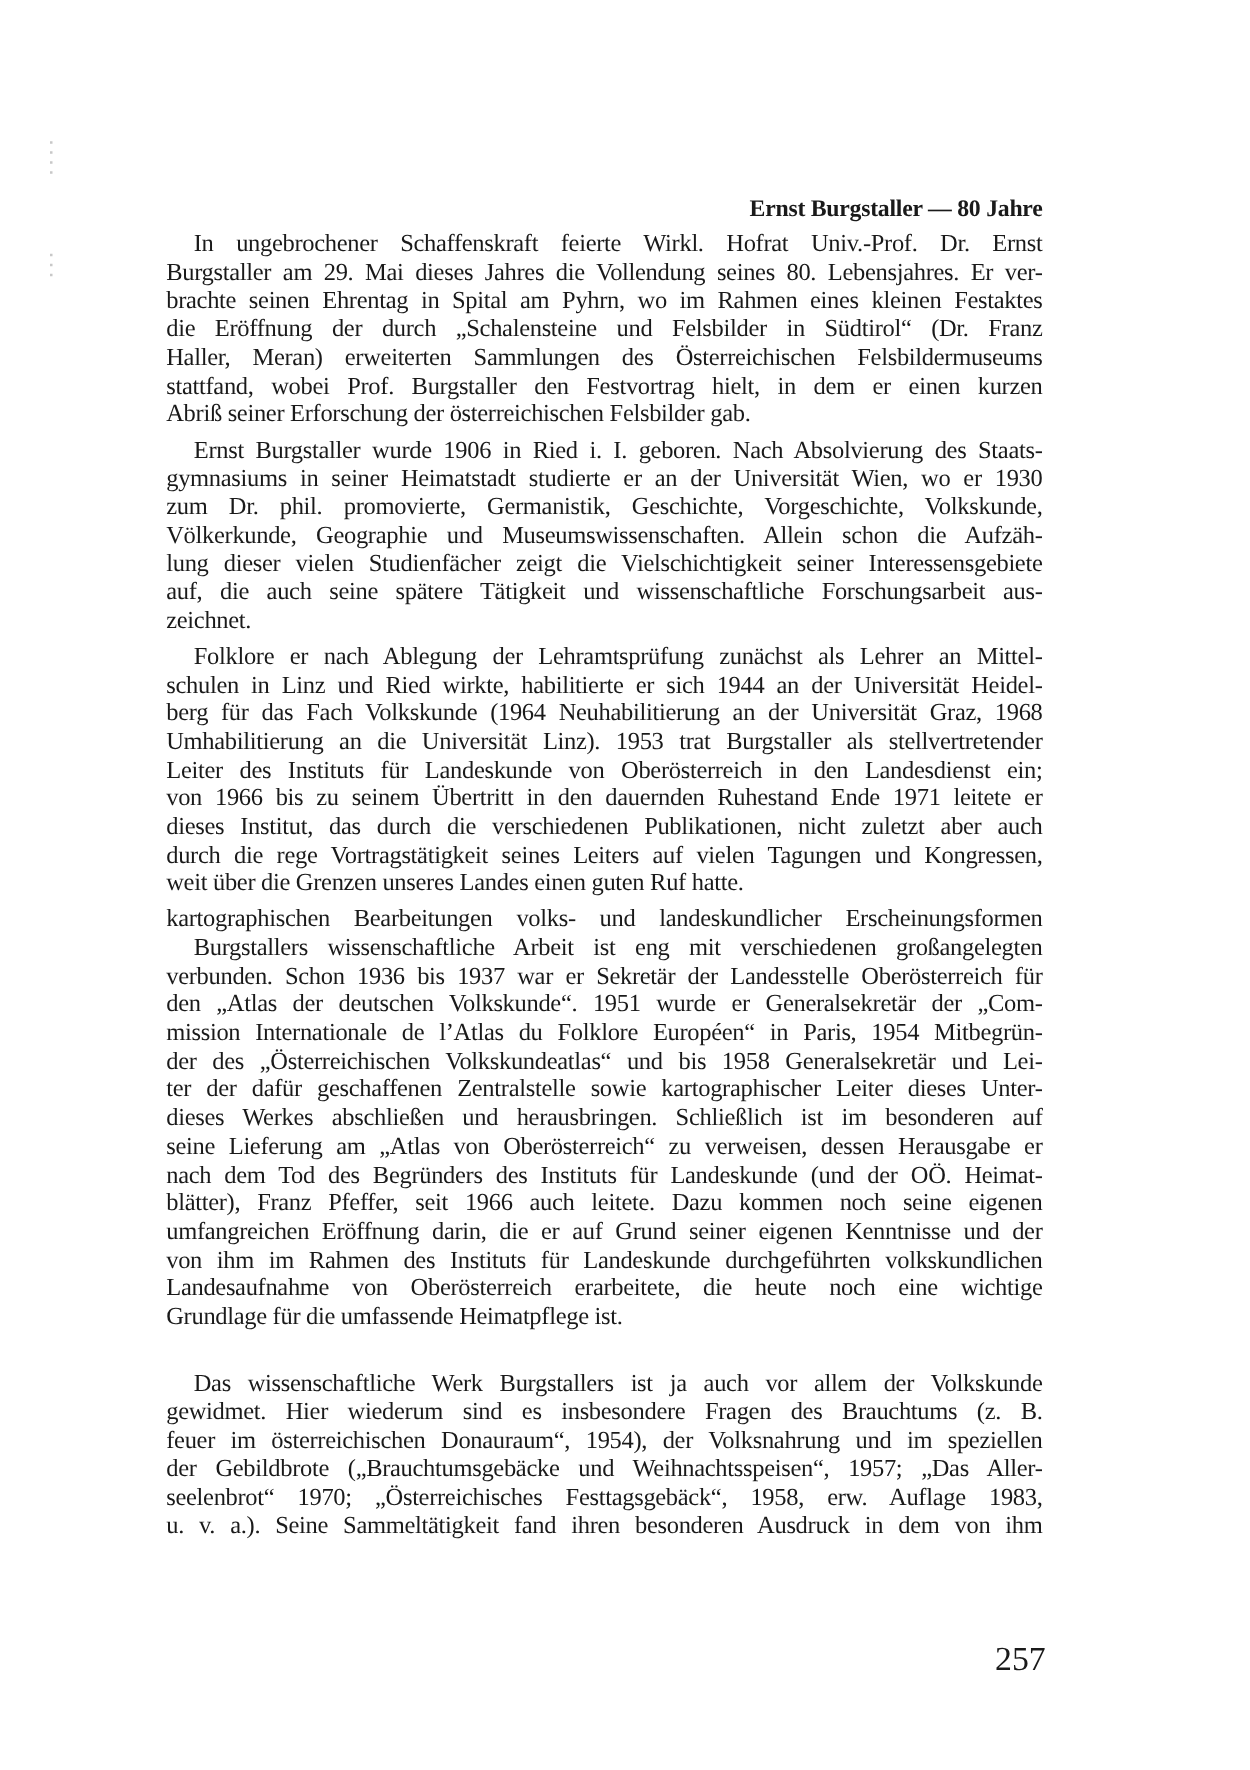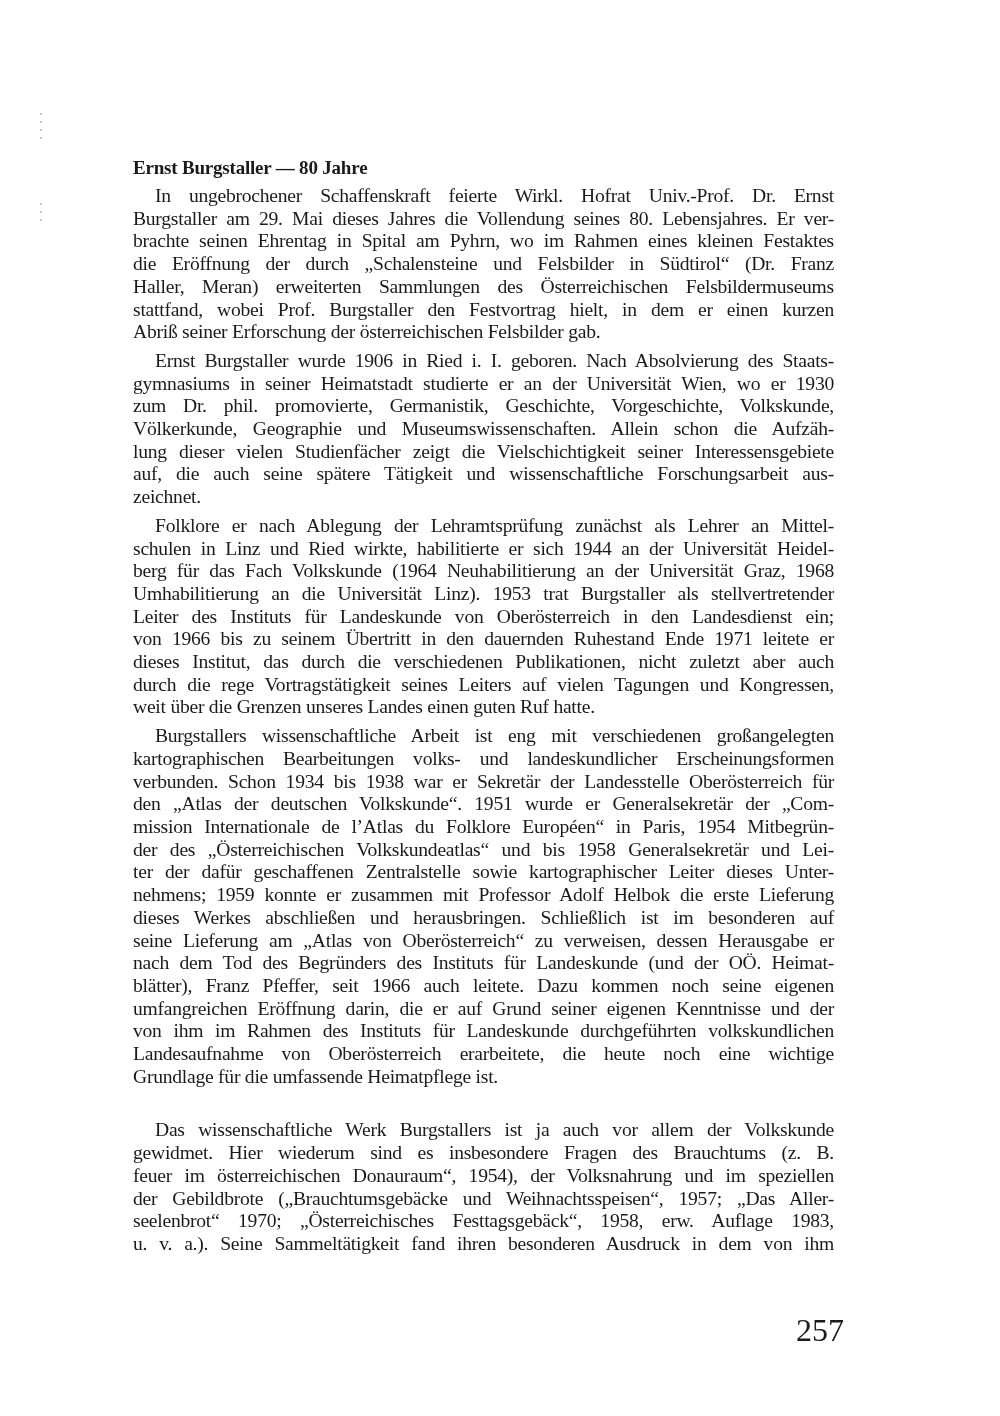--- a/index.html
+++ b/index.html
@@ -10,7 +10,7 @@
     color: #1a1a1a; font-size: 19.6px; line-height: 22.7px;
   }
   .title {
-    text-align: left; font-weight: bold; font-size: 19px;
+    text-align: right; font-weight: bold; font-size: 19px;
     line-height: 24px; margin: 0 0 5px 0; letter-spacing: -0.2px;
   }
   .para {

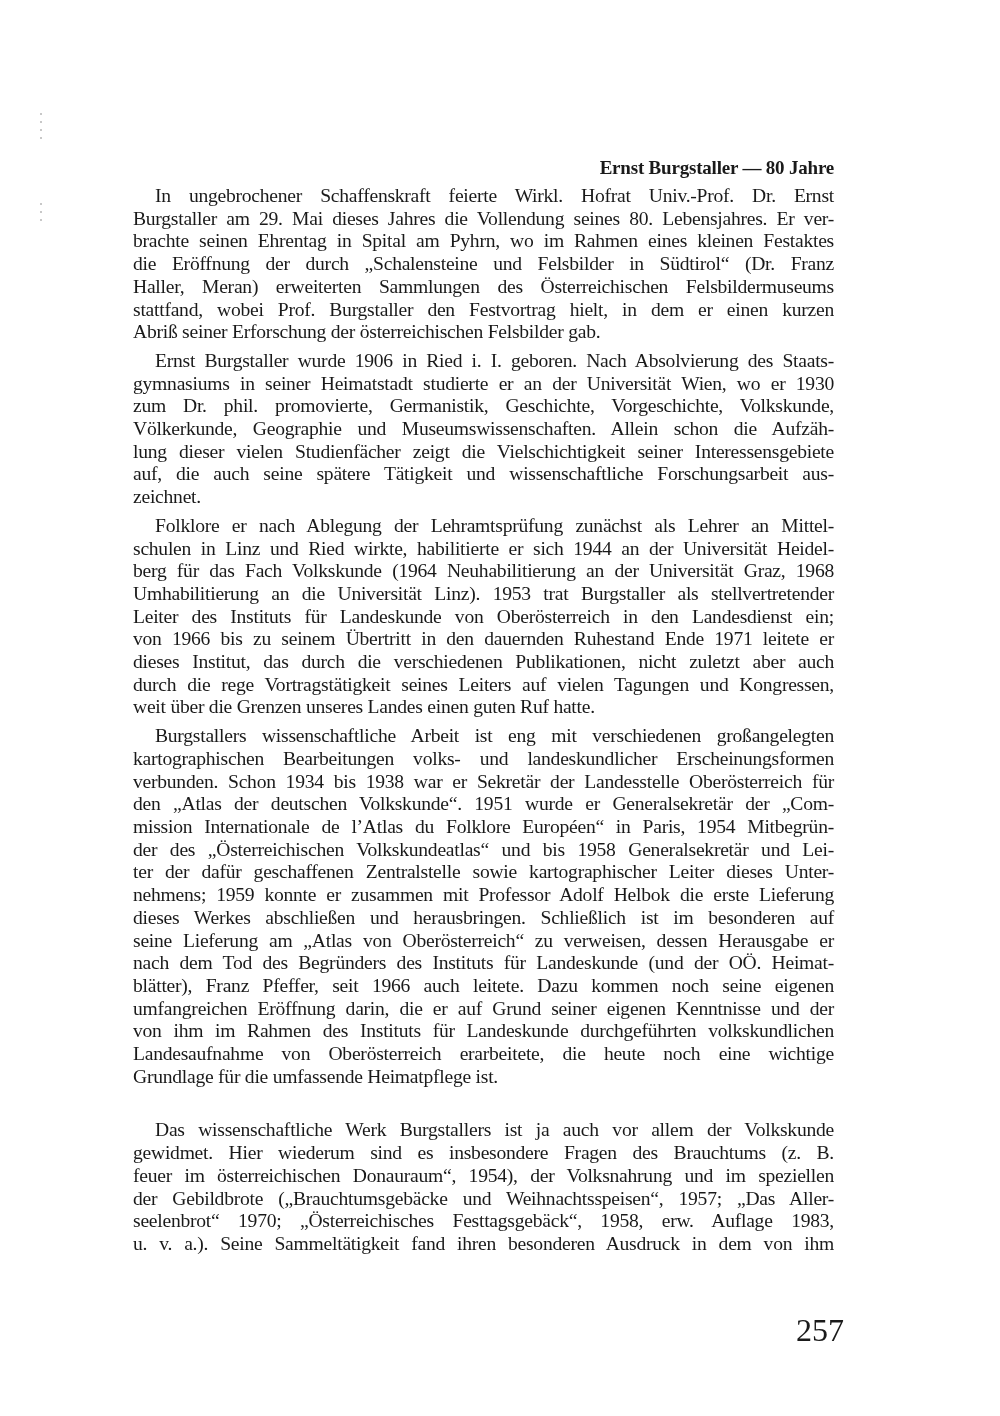--- a/index.html
+++ b/index.html
@@ -78,8 +78,8 @@
         <span class="line last">weit über die Grenzen unseres Landes einen guten Ruf hatte.</span>
       </p>
       <p class="para" style="text-indent: 0px;">
+        <span class="line">kartographischen Bearbeitungen volks- und landeskundlicher Erscheinungsformen</span>
         <span class="line indent">Burgstallers wissenschaftliche Arbeit ist eng mit verschiedenen großangelegten</span>
-        <span class="line">kartographischen Bearbeitungen volks- und landeskundlicher Erscheinungsformen</span>
         <span class="line">verbunden. Schon 1934 bis 1938 war er Sekretär der Landesstelle Oberösterreich für</span>
         <span class="line">den „Atlas der deutschen Volkskunde“. 1951 wurde er Generalsekretär der „Com-</span>
         <span class="line">mission Internationale de l’Atlas du Folklore Européen“ in Paris, 1954 Mitbegrün-</span>

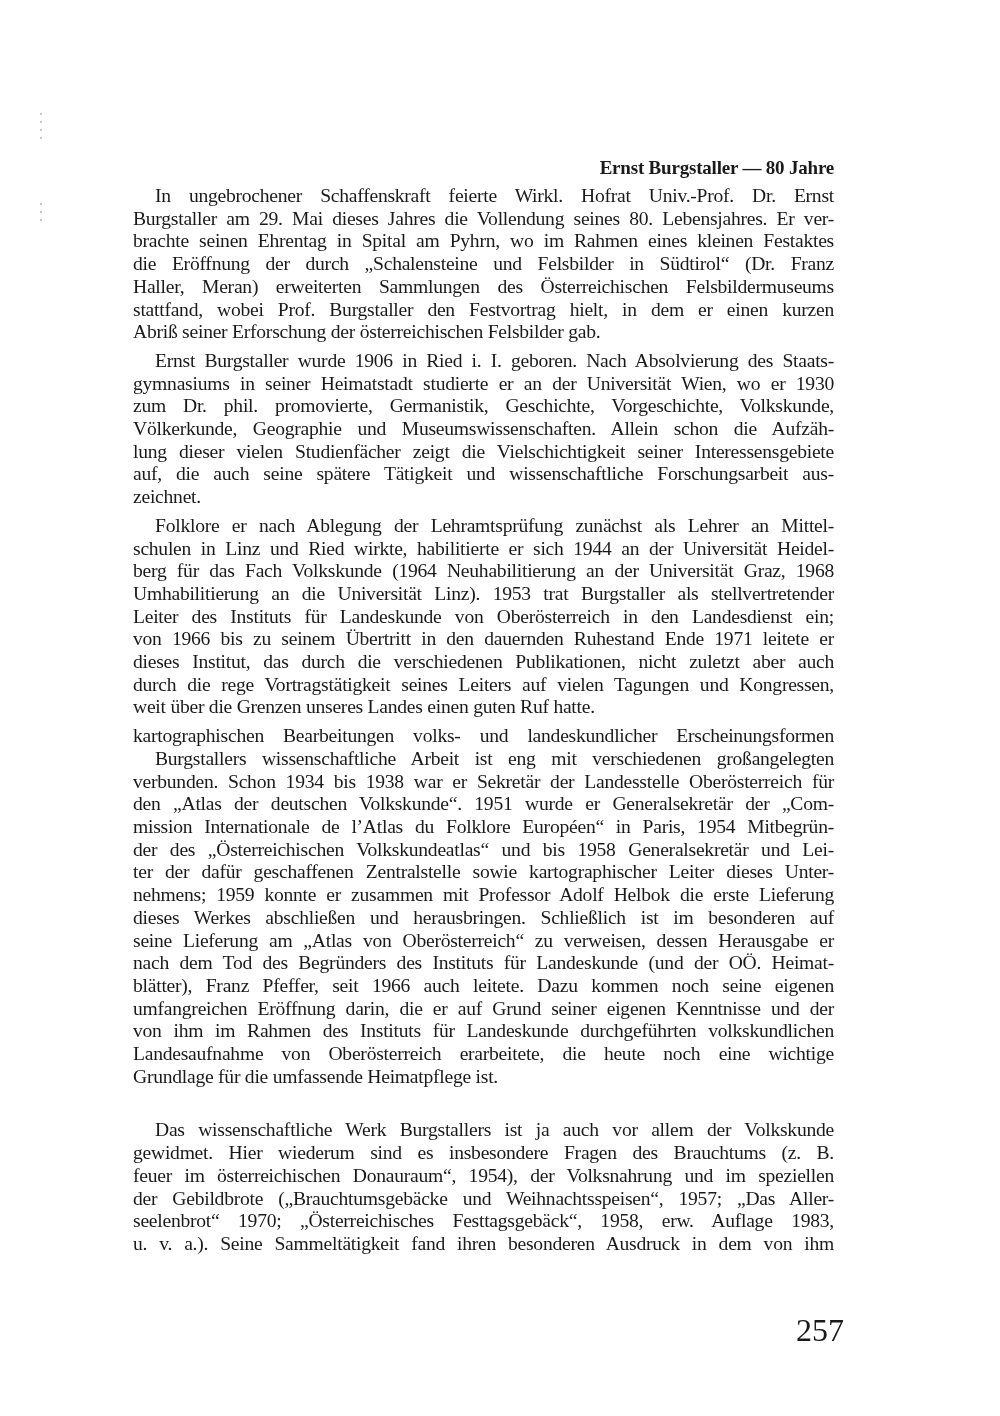--- a/index.html
+++ b/index.html
@@ -80,7 +80,7 @@
       <p class="para" style="text-indent: 0px;">
         <span class="line">kartographischen Bearbeitungen volks- und landeskundlicher Erscheinungsformen</span>
         <span class="line indent">Burgstallers wissenschaftliche Arbeit ist eng mit verschiedenen großangelegten</span>
-        <span class="line">verbunden. Schon 1934 bis 1938 war er Sekretär der Landesstelle Oberösterreich für</span>
+        <span class="line">verbunden. Schon 1936 bis 1937 war er Sekretär der Landesstelle Oberösterreich für</span>
         <span class="line">den „Atlas der deutschen Volkskunde“. 1951 wurde er Generalsekretär der „Com-</span>
         <span class="line">mission Internationale de l’Atlas du Folklore Européen“ in Paris, 1954 Mitbegrün-</span>
         <span class="line">der des „Österreichischen Volkskundeatlas“ und bis 1958 Generalsekretär und Lei-</span>

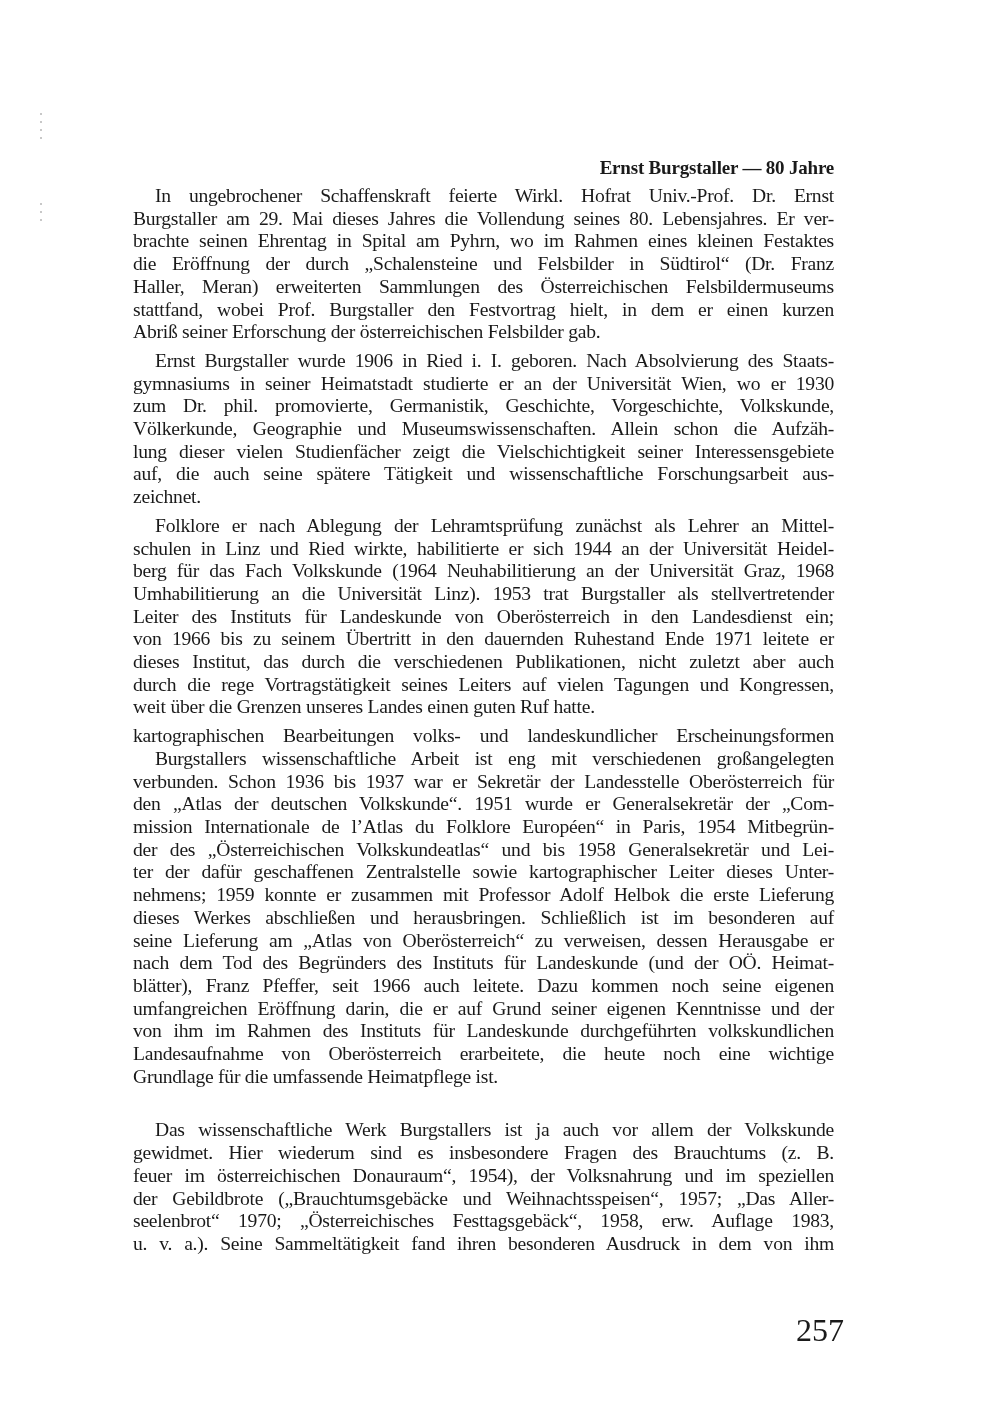--- a/index.html
+++ b/index.html
@@ -85,7 +85,6 @@
         <span class="line">mission Internationale de l’Atlas du Folklore Européen“ in Paris, 1954 Mitbegrün-</span>
         <span class="line">der des „Österreichischen Volkskundeatlas“ und bis 1958 Generalsekretär und Lei-</span>
         <span class="line">ter der dafür geschaffenen Zentralstelle sowie kartographischer Leiter dieses Unter-</span>
-        <span class="line">nehmens; 1959 konnte er zusammen mit Professor Adolf Helbok die erste Lieferung</span>
         <span class="line">dieses Werkes abschließen und herausbringen. Schließlich ist im besonderen auf</span>
         <span class="line">seine Lieferung am „Atlas von Oberösterreich“ zu verweisen, dessen Herausgabe er</span>
         <span class="line">nach dem Tod des Begründers des Instituts für Landeskunde (und der OÖ. Heimat-</span>

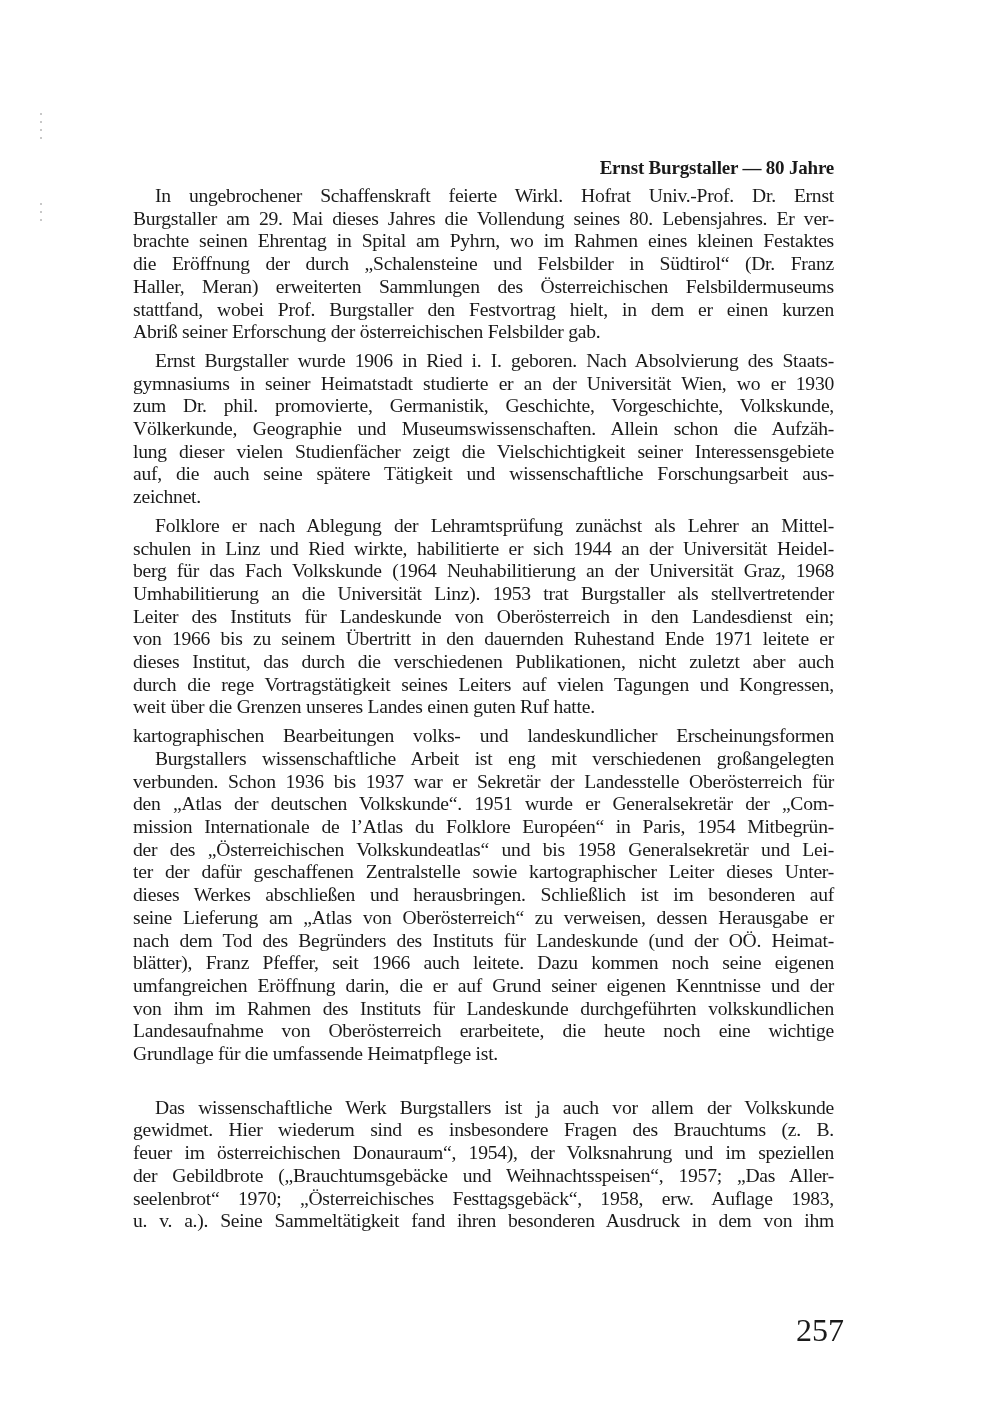--- a/index.html
+++ b/index.html
@@ -23,7 +23,7 @@
   .page-number {
     position: absolute; left: 796px; top: 1312px;
     font-family: "Liberation Serif", "DejaVu Serif", serif;
-    font-size: 32px; color: #1a1a1a;
+    font-size: 27px; color: #1a1a1a;
   }
   .margin-marks {
     position: absolute; left: 38px; width: 8px;

